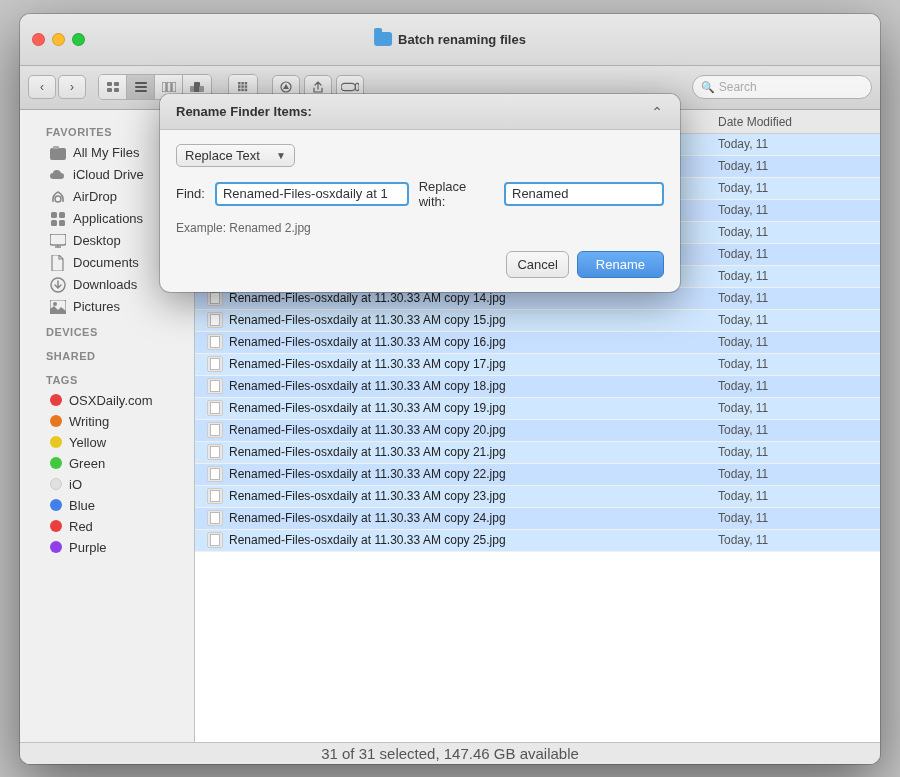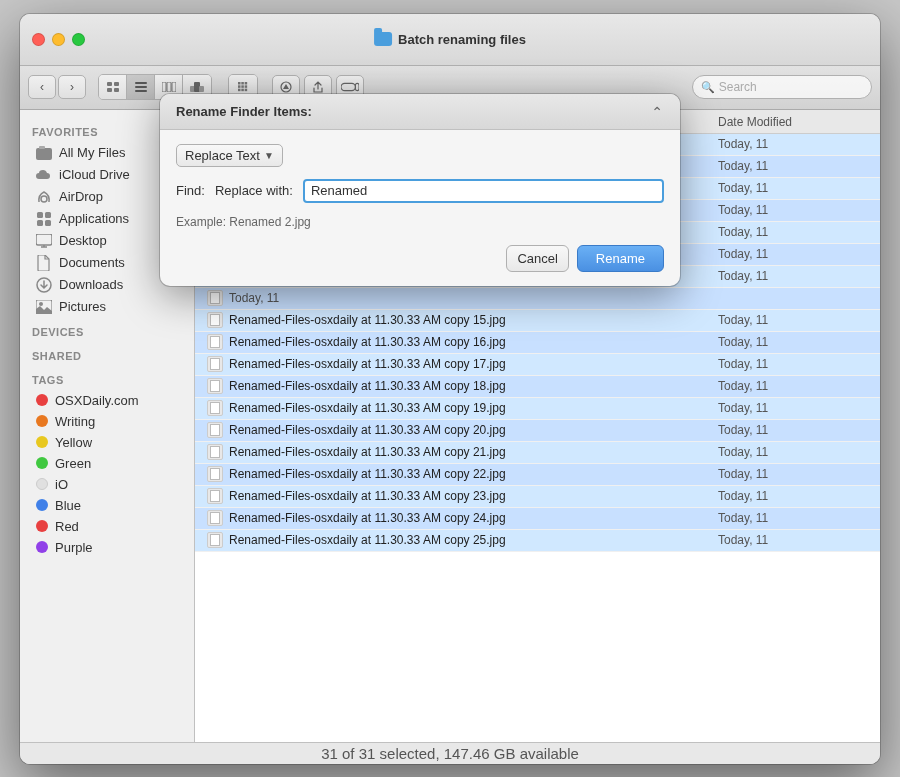--- a/index.html
+++ b/index.html
@@ -182,7 +182,7 @@
       border-right: 1px solid #c0c0c0;
       overflow-y: auto;
       flex-shrink: 0;
-      padding: 8px 0;
+      padding: 8px 14px;
     }
 
     .sidebar-section-header {

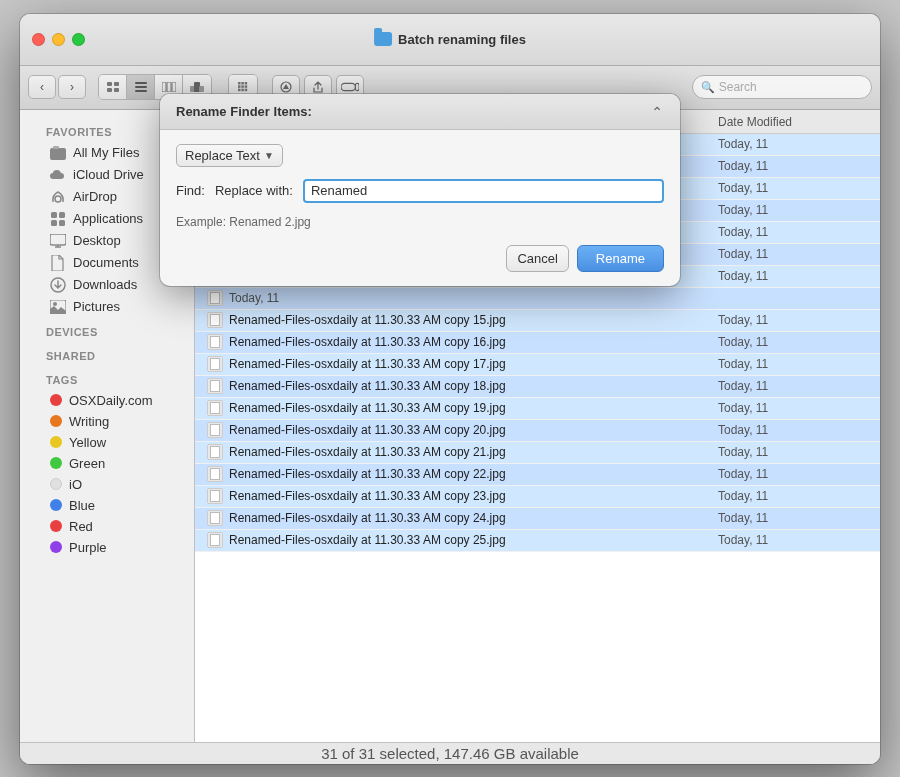--- a/index.html
+++ b/index.html
@@ -388,7 +388,7 @@
       border: 1px solid #b0b0b0;
       border-radius: 5px;
       padding: 3px 8px;
-      gap: 4px;
+      gap: 16px;
       cursor: pointer;
     }
 

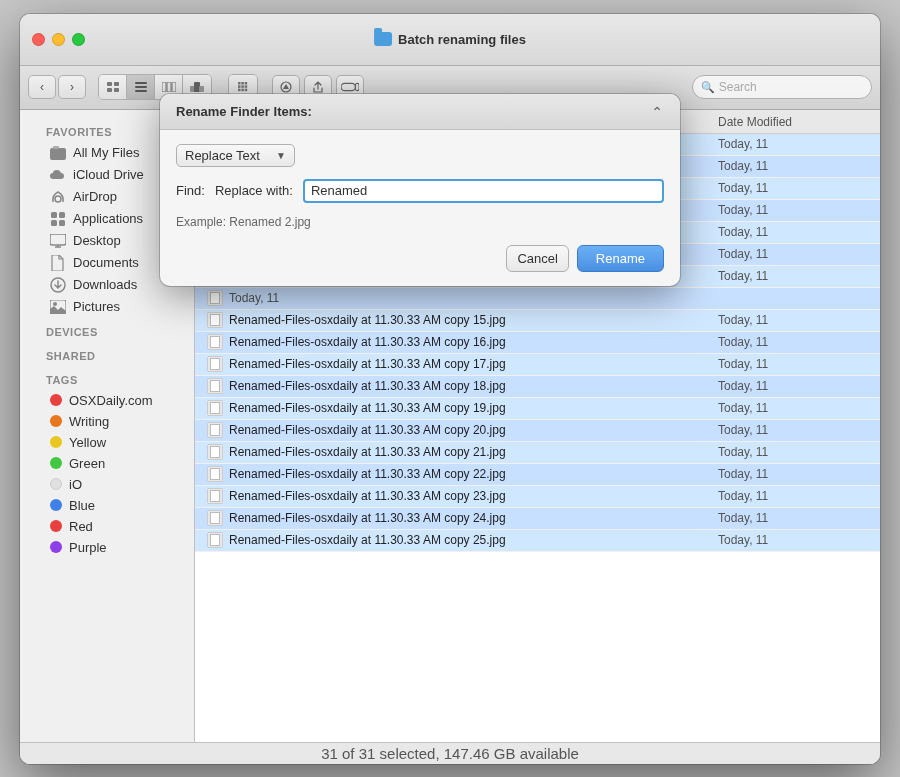--- a/index.html
+++ b/index.html
@@ -858,6 +858,7 @@
         </div>
         <div class="modal-row">
           <span class="modal-label">Find:</span>
+          <input type="text" class="modal-input find-input" value="Renamed-Files-osxdaily at 1" style="">
           <span class="modal-label">Replace with:</span>
           <input type="text" class="modal-input replace-input" value="Renamed" style="">
         </div>

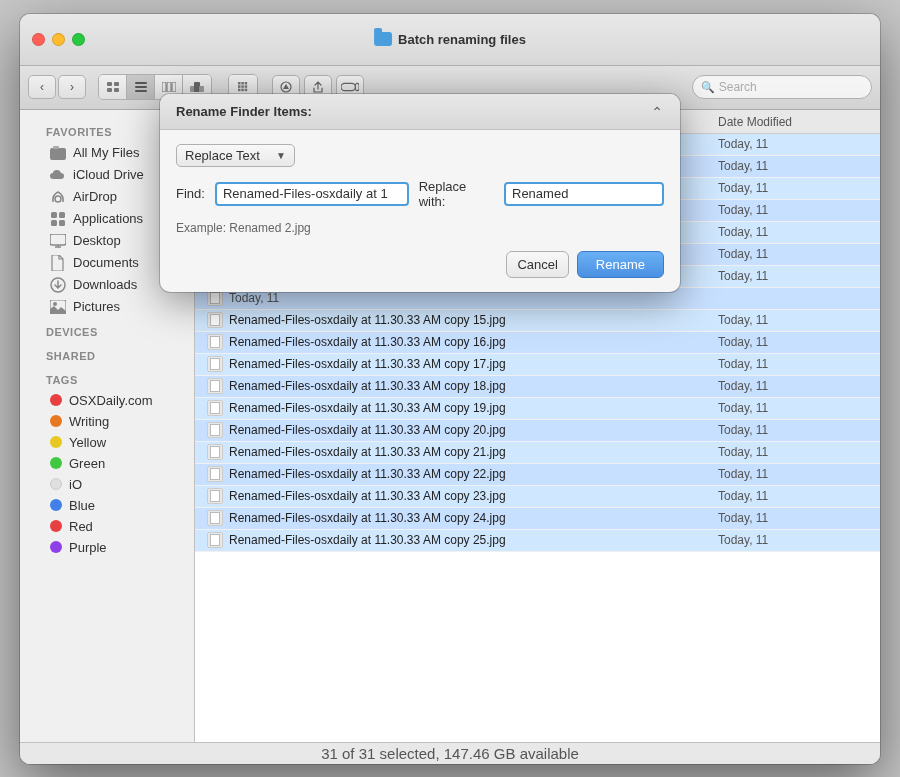--- a/index.html
+++ b/index.html
@@ -756,6 +756,7 @@
       <div class="file-thumb">
         <div class="file-thumb-inner"></div>
       </div>
+      <span class="file-name">Renamed-Files-osxdaily at 11.30.33 AM copy 14.jpg</span>
       <span class="file-date">Today, 11</span>
     </div>
           <div class="file-row">

